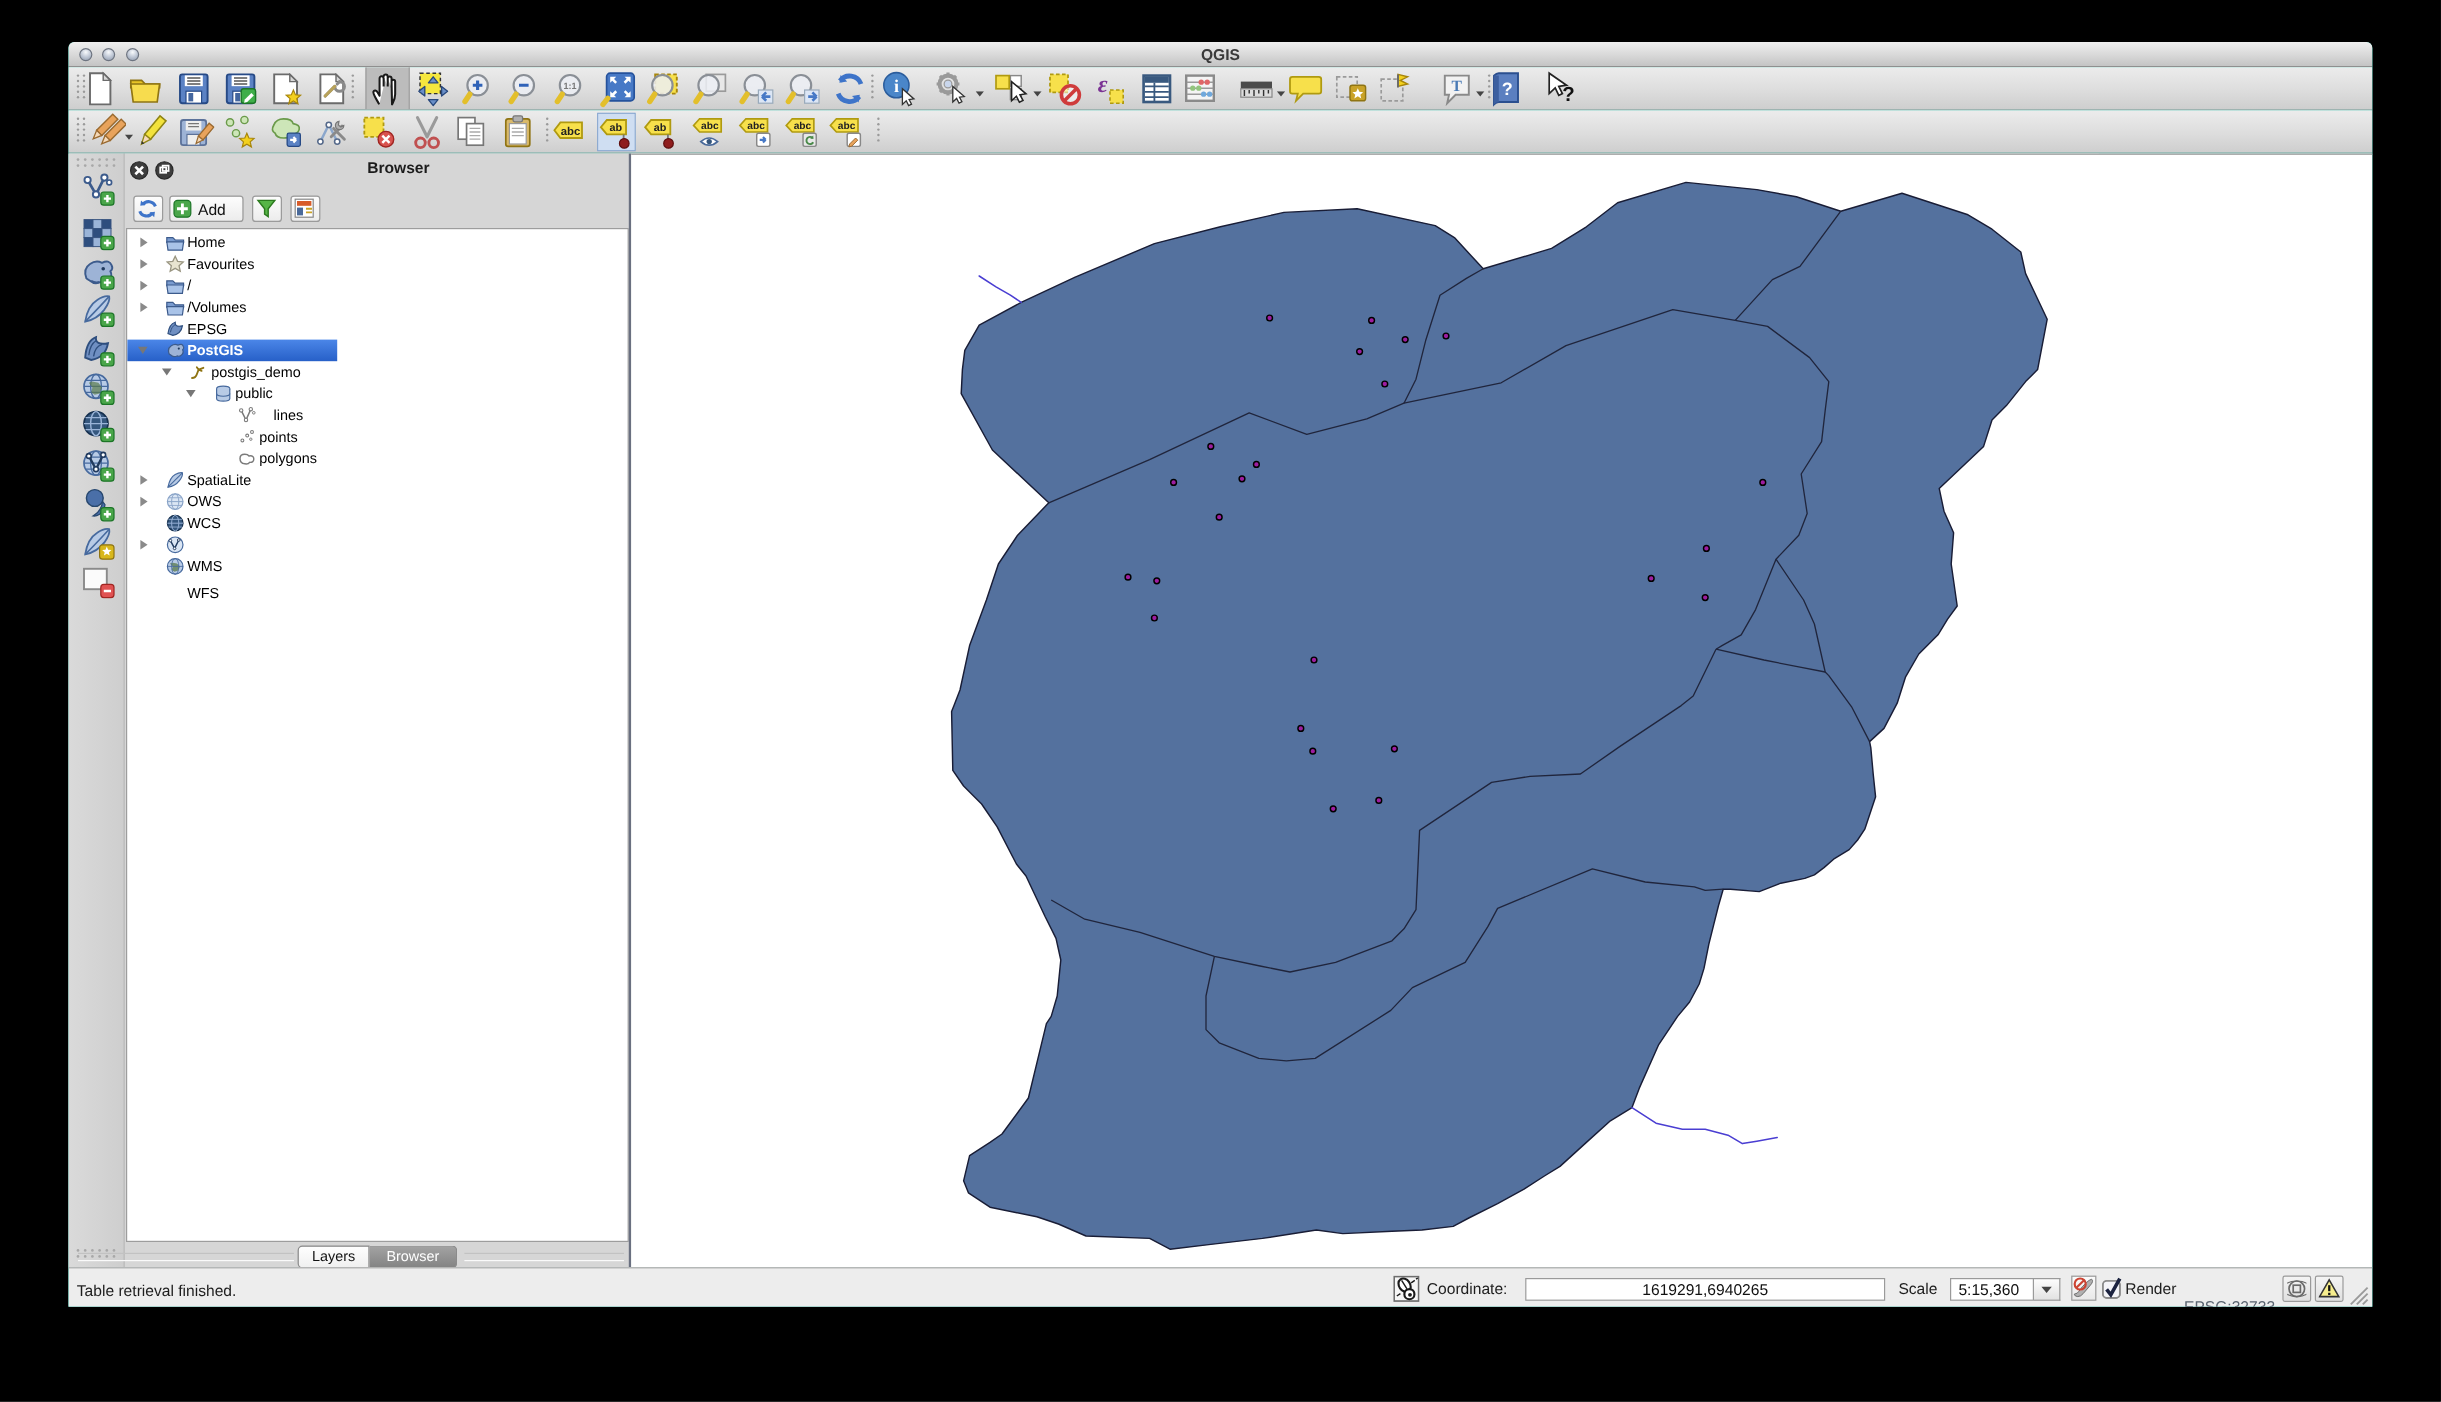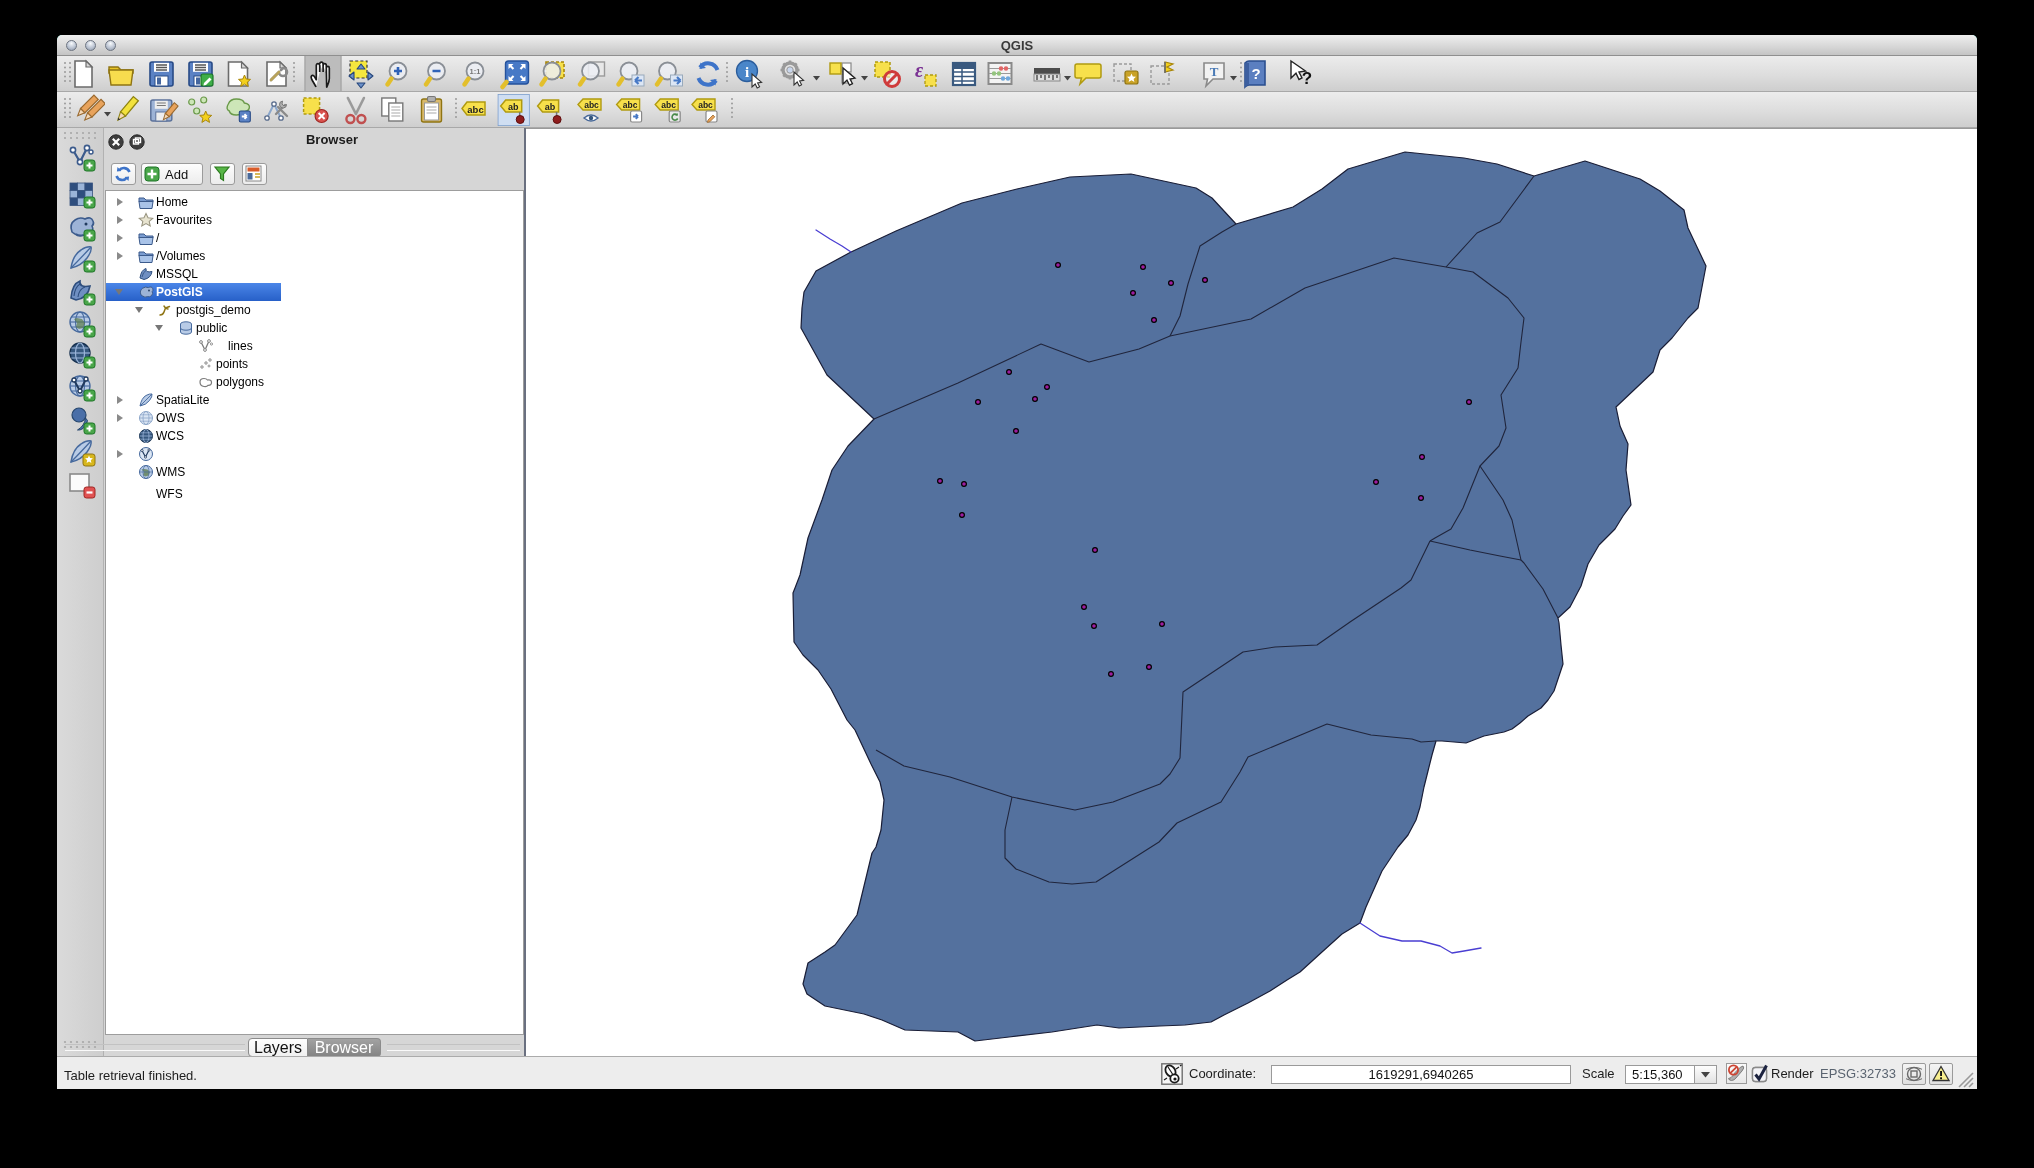--- a/index.html
+++ b/index.html
@@ -794,7 +794,7 @@
             <svg class="ticon" style="left:32px">
               <use href="#t-mssql"></use>
             </svg>
-            <div class="tlabel" style="left:50px;">MSSQL</div>
+            <div class="tlabel" style="left:50px;">EPSG</div>
           </div>
 <div class="trow" style="top:92px">
             <div class="sel"></div>

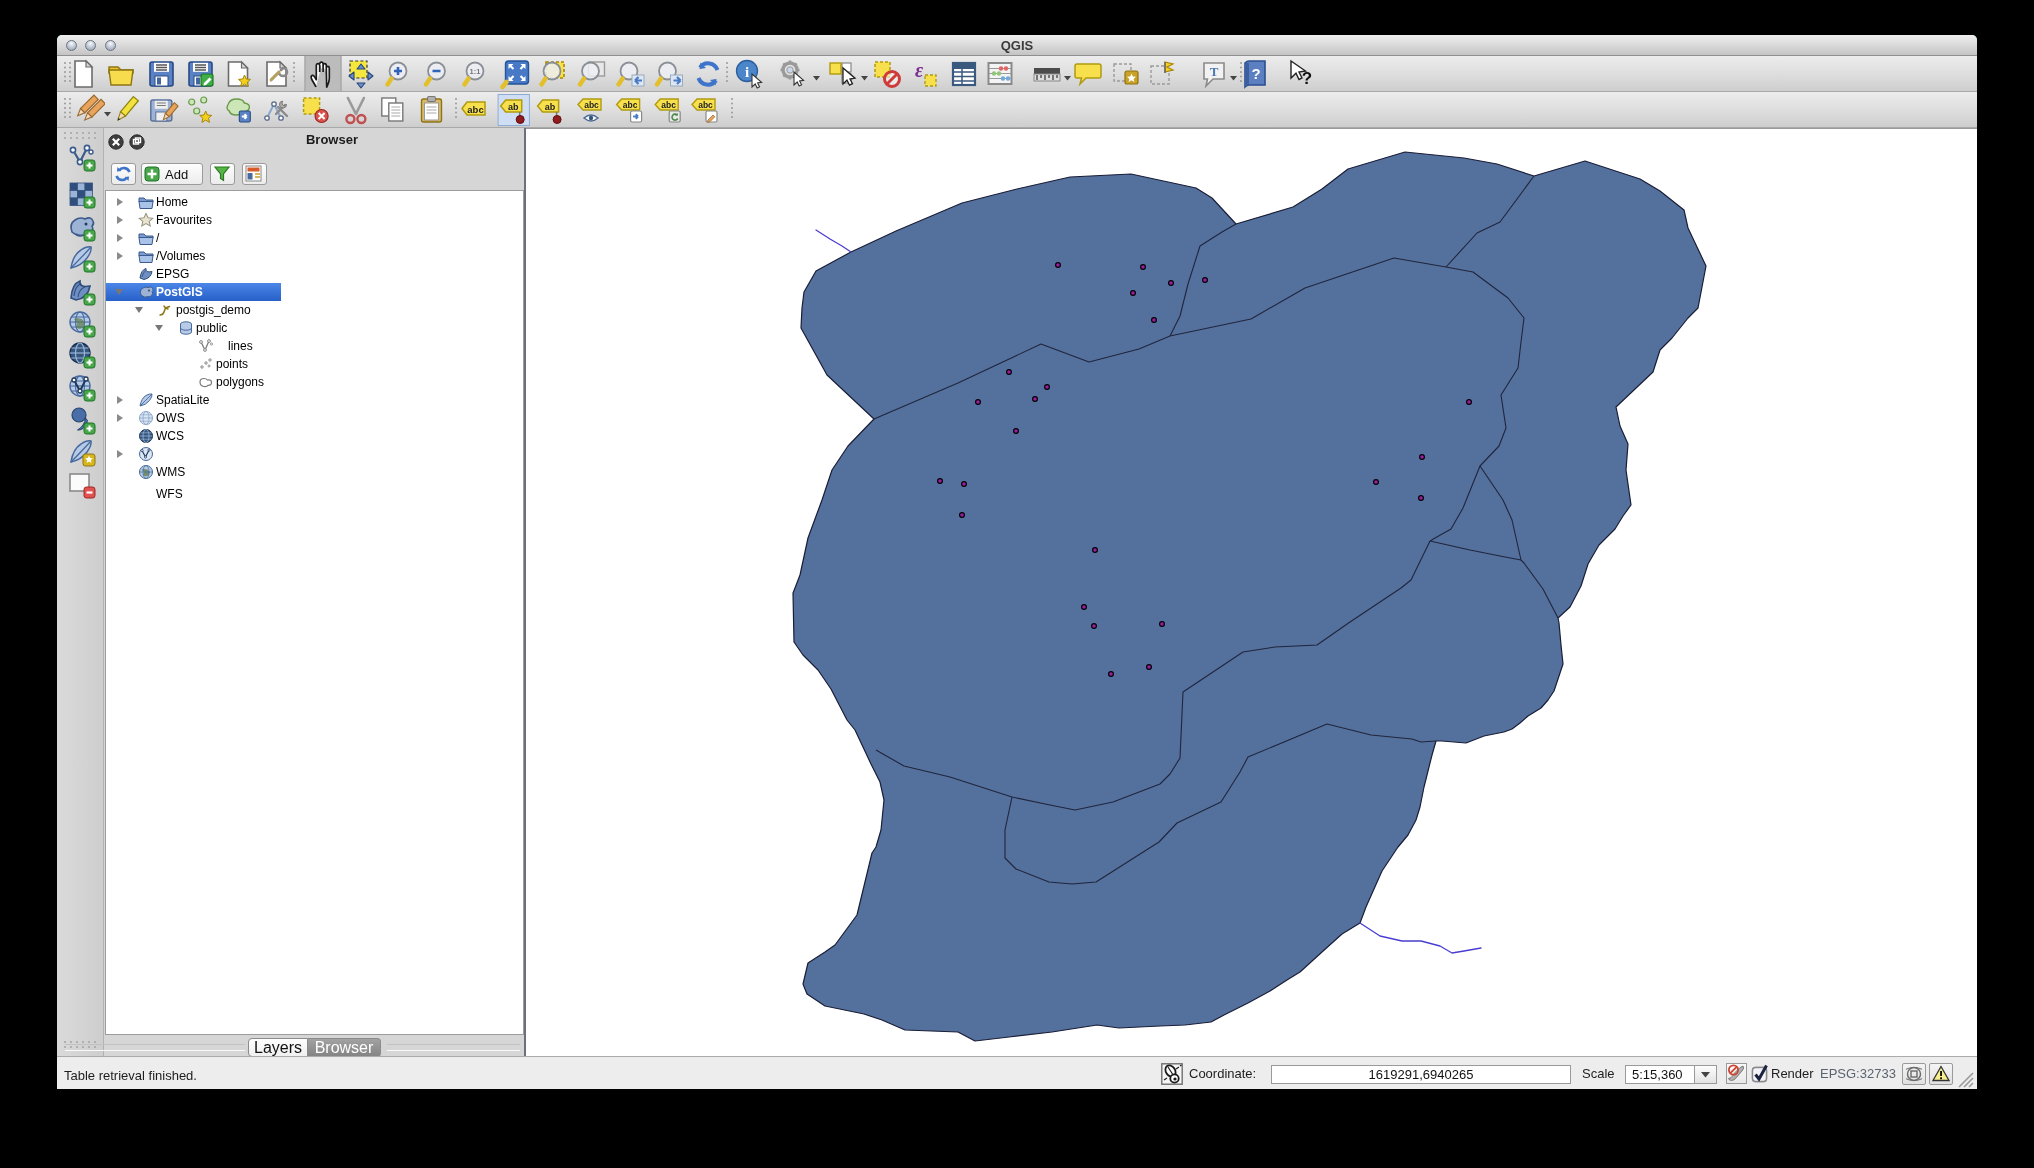--- a/index.html
+++ b/index.html
@@ -37,7 +37,7 @@
 .arr.r{border-left:6px solid #8a8a8a;border-top:4px solid transparent;border-bottom:4px solid transparent;top:5px;}
 .arr.d{border-top:6px solid #777;border-left:4px solid transparent;border-right:4px solid transparent;top:6px;}
 .ticon{position:absolute;top:1px;width:16px;height:16px;}
-.tab{position:absolute;height:19px;font-size:16px;line-height:17px;text-align:center;border:1px solid #8b8b8b;}
+.tab{position:absolute;height:19px;font-size:12px;line-height:17px;text-align:center;border:1px solid #8b8b8b;}
 #statusbar{position:absolute;left:0;top:1021px;width:1920px;height:33px;background:#ededed;
   border-top:1px solid #ababab;font-size:13px;color:#1d1d1d;}
 .lab{position:absolute;white-space:nowrap;}

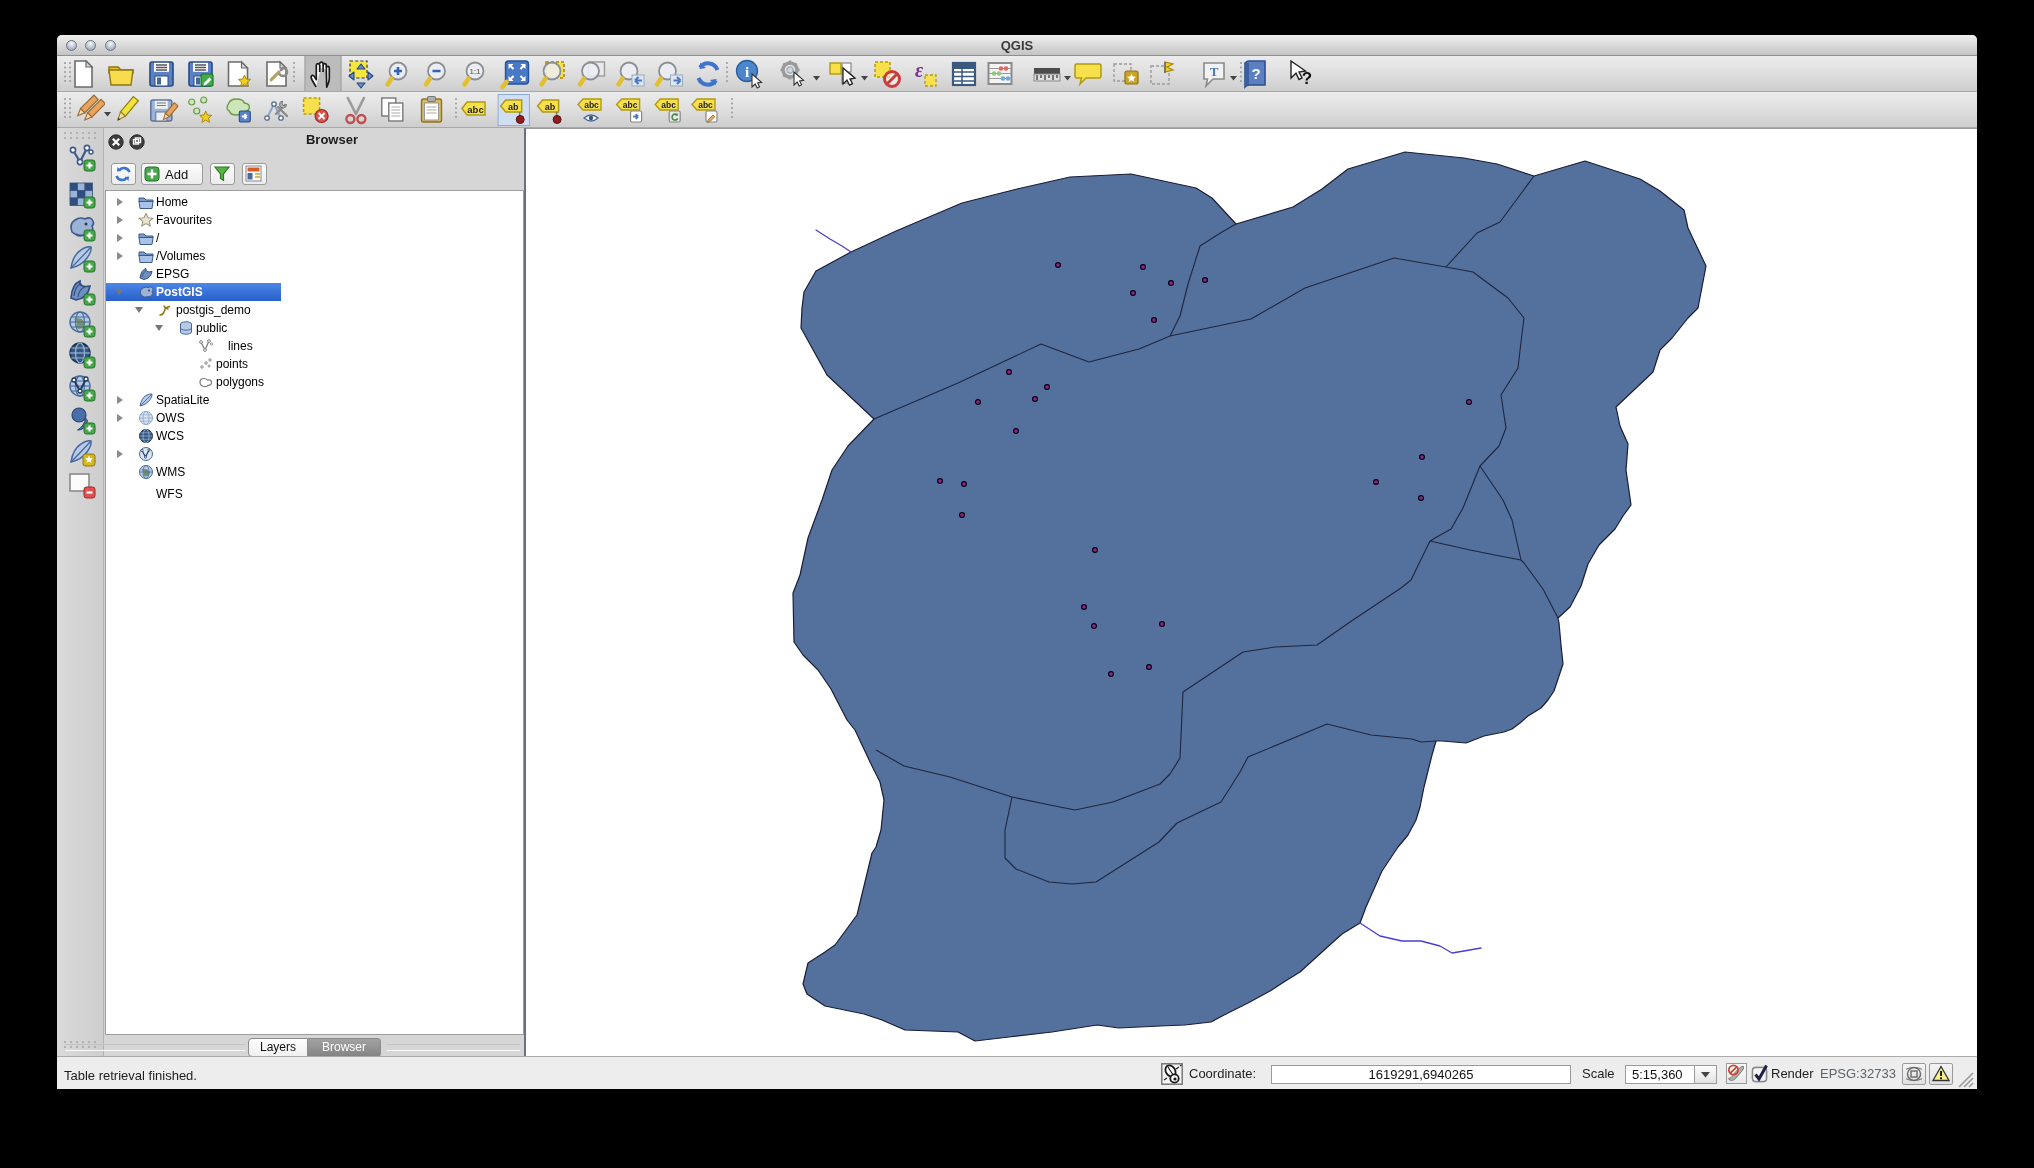--- a/index.html
+++ b/index.html
@@ -946,7 +946,7 @@
 <path d="M4.5 10.5 l3.5 4.5 L15.5 1.5" fill="none" stroke="#1c2340" stroke-width="3"></path>
 </svg>
 <div class="lab" style="left:1714px;top:9px;">Render</div>
-<div class="lab" style="left:1763px;top:9px;color:#5a6470;">EPSG:32733</div>
+<div class="lab" style="left:1763px;top:24px;color:#5a6470;">EPSG:32733</div>
 <div style="position:absolute;left:1845px;top:6px;width:24px;height:22px;border:1px solid #9a9a9a;border-radius:2px;background:linear-gradient(#f4f4f4,#e0e0e0);"></div>
 <svg class="abs" style="left:1849px;top:9px" width="16" height="16" viewBox="0 0 16 16">
 <circle cx="8" cy="8" r="6.5" fill="none" stroke="#6a6a6a" stroke-width="1.4"></circle>

